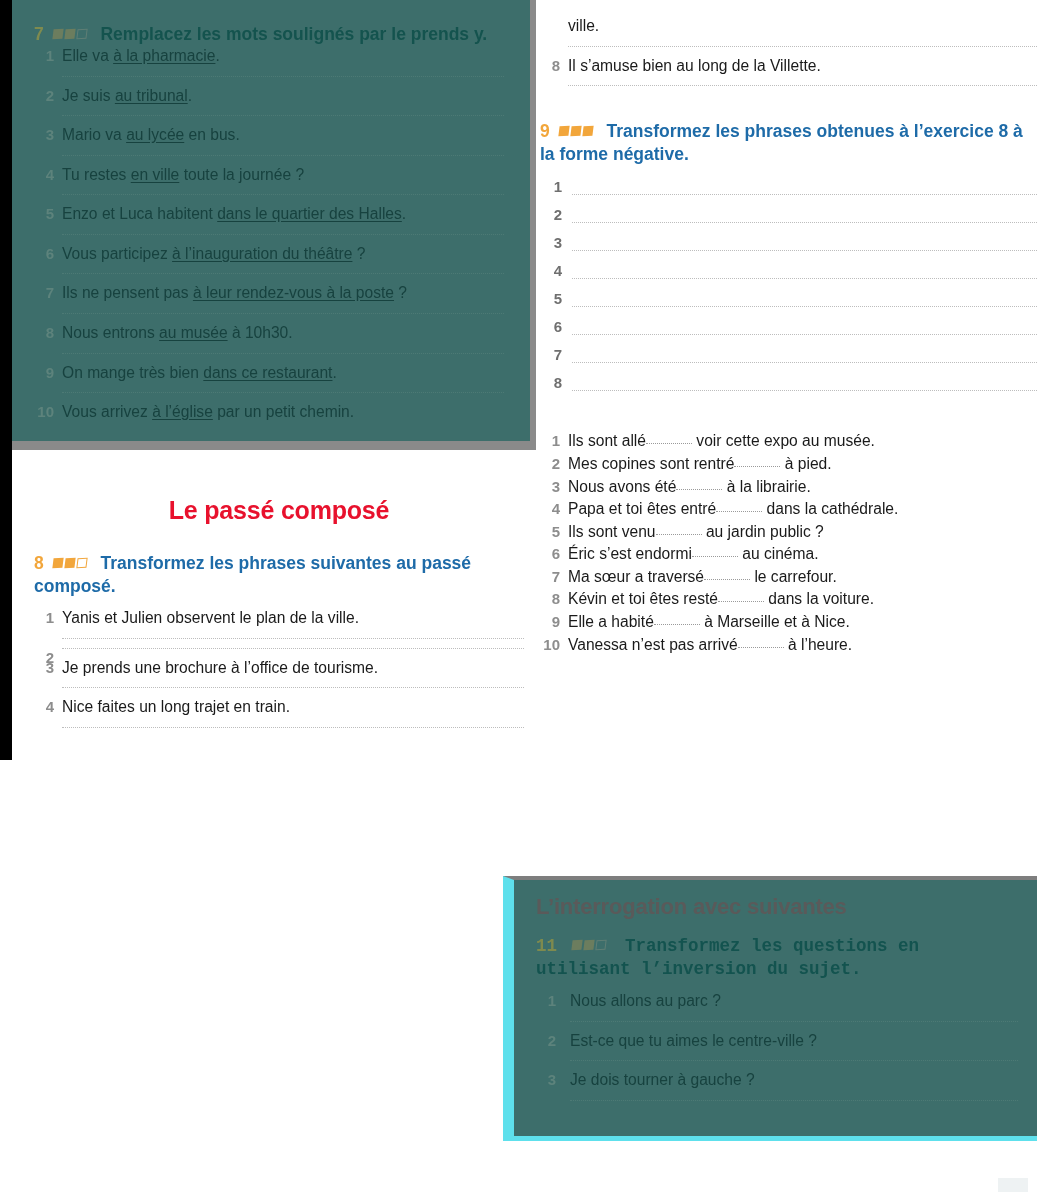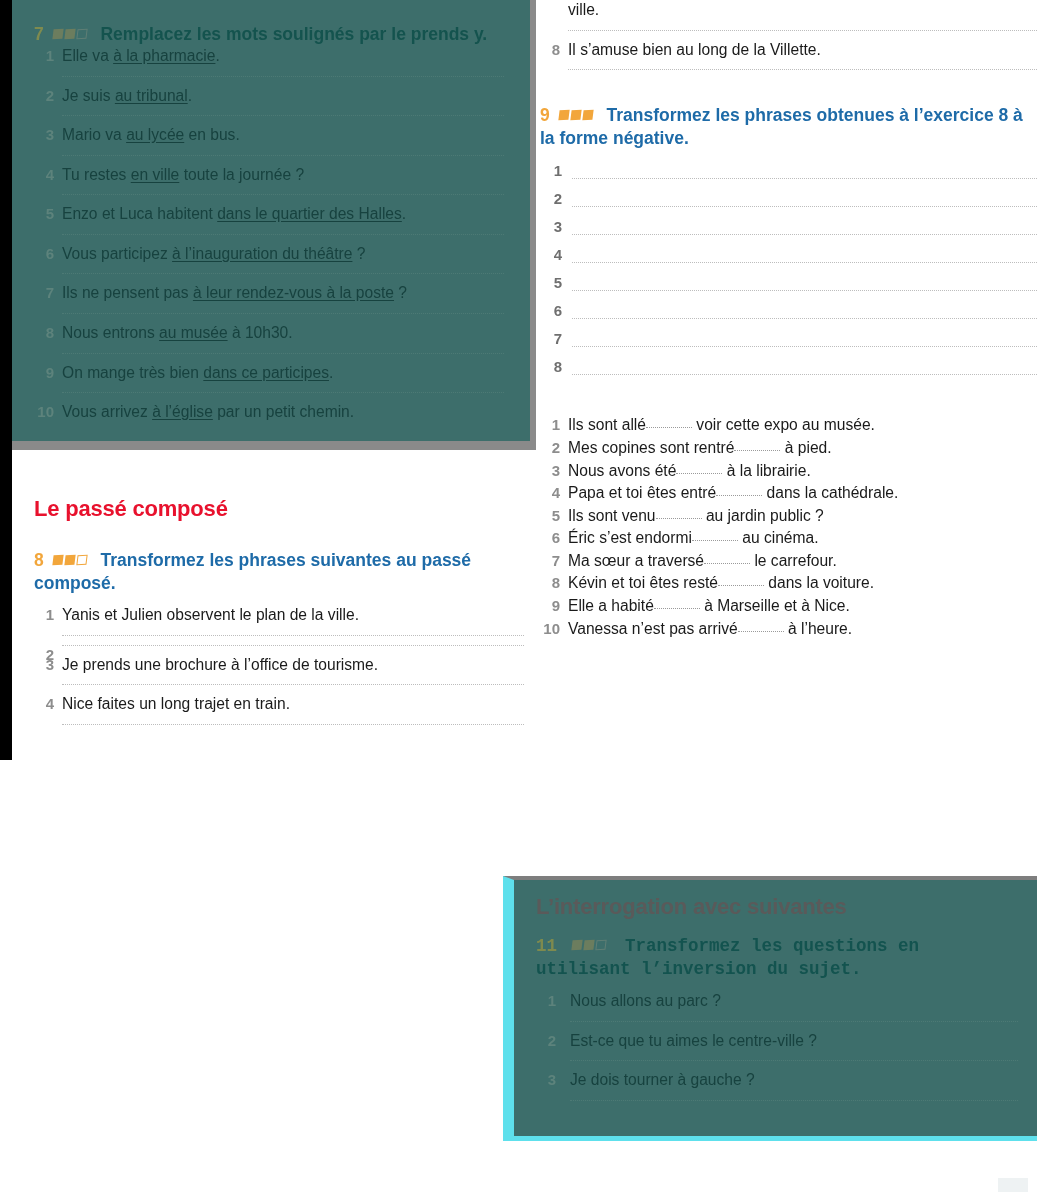--- a/index.html
+++ b/index.html
@@ -130,7 +130,7 @@
 
 <div class="col-right">
 
-  <ol class="items" id="cont-list" style="padding-top:0;">
+  <ol class="items" id="cont-list" style="padding-top:16px;">
       <li><span class="n"></span><span>ville.</span></li>
       <div class="rule"></div>
       <li><span class="n">8</span><span>Il s’amuse bien au long de la Villette.</span></li>

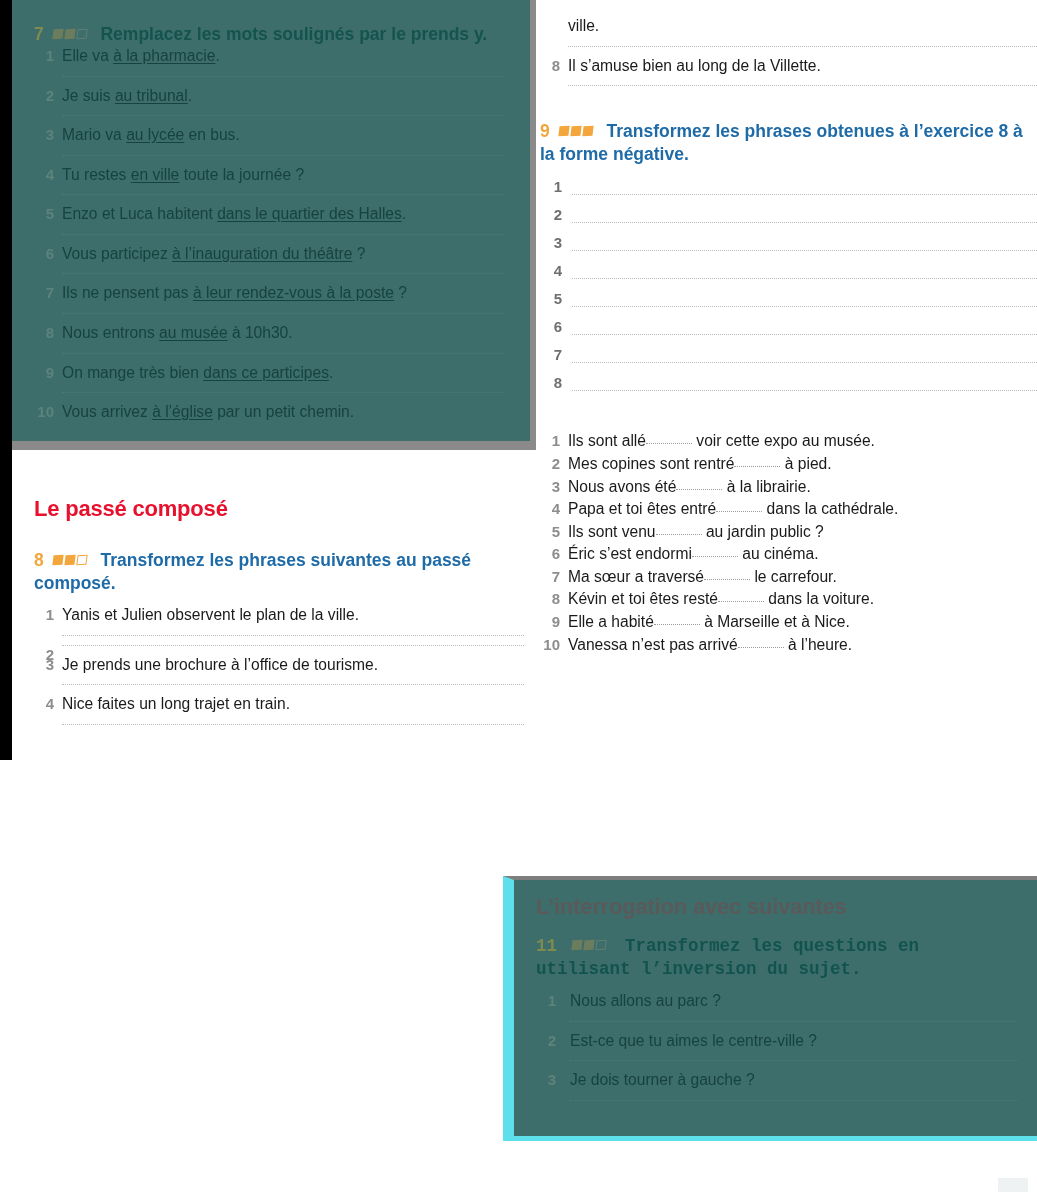--- a/index.html
+++ b/index.html
@@ -98,7 +98,7 @@
         <div class="rule teal"></div>
         <li><span class="n">8</span><span>Nous entrons <span class="under">au musée</span> à 10h30.</span></li>
         <div class="rule teal"></div>
-        <li><span class="n">9</span><span>On mange très bien <span class="under">dans ce participes</span>.</span></li>
+        <li><span class="n">9</span><span>On mange très bien <span class="under">dans ce restaurant</span>.</span></li>
         <div class="rule teal"></div>
         <li><span class="n">10</span><span>Vous arrivez <span class="under">à l’église</span> par un petit chemin.</span></li>
       </ol>

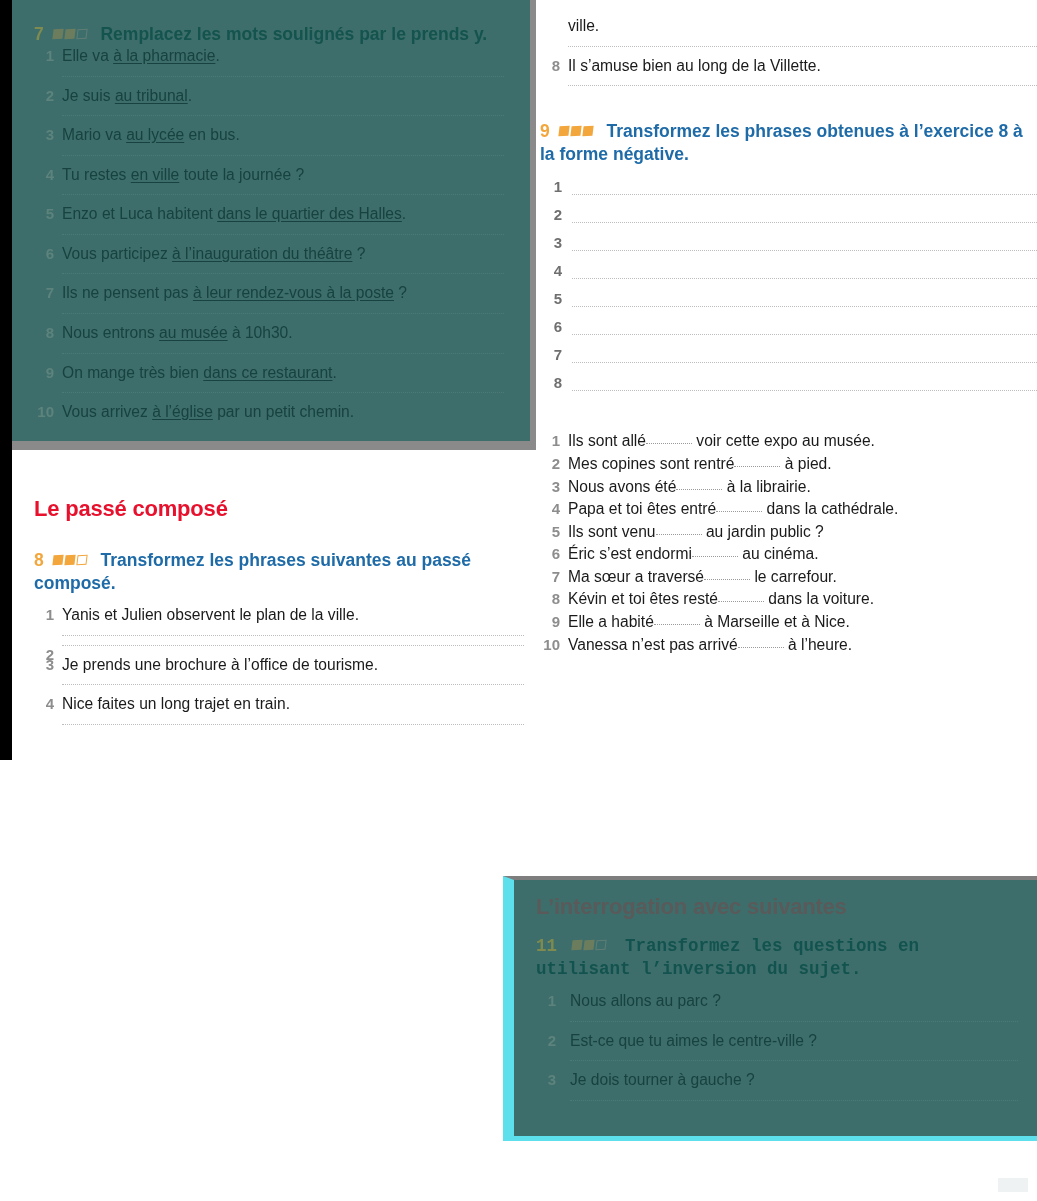--- a/index.html
+++ b/index.html
@@ -52,7 +52,7 @@
   .under{text-decoration:underline;text-underline-offset:2px;}
 
   .sec-title{
-    font-size:22px;font-weight:bold;color:#e8112d;letter-spacing:-0.2px;
+    font-size:25px;font-weight:bold;color:#e8112d;letter-spacing:-0.2px;text-align:center;
   }
 
   

